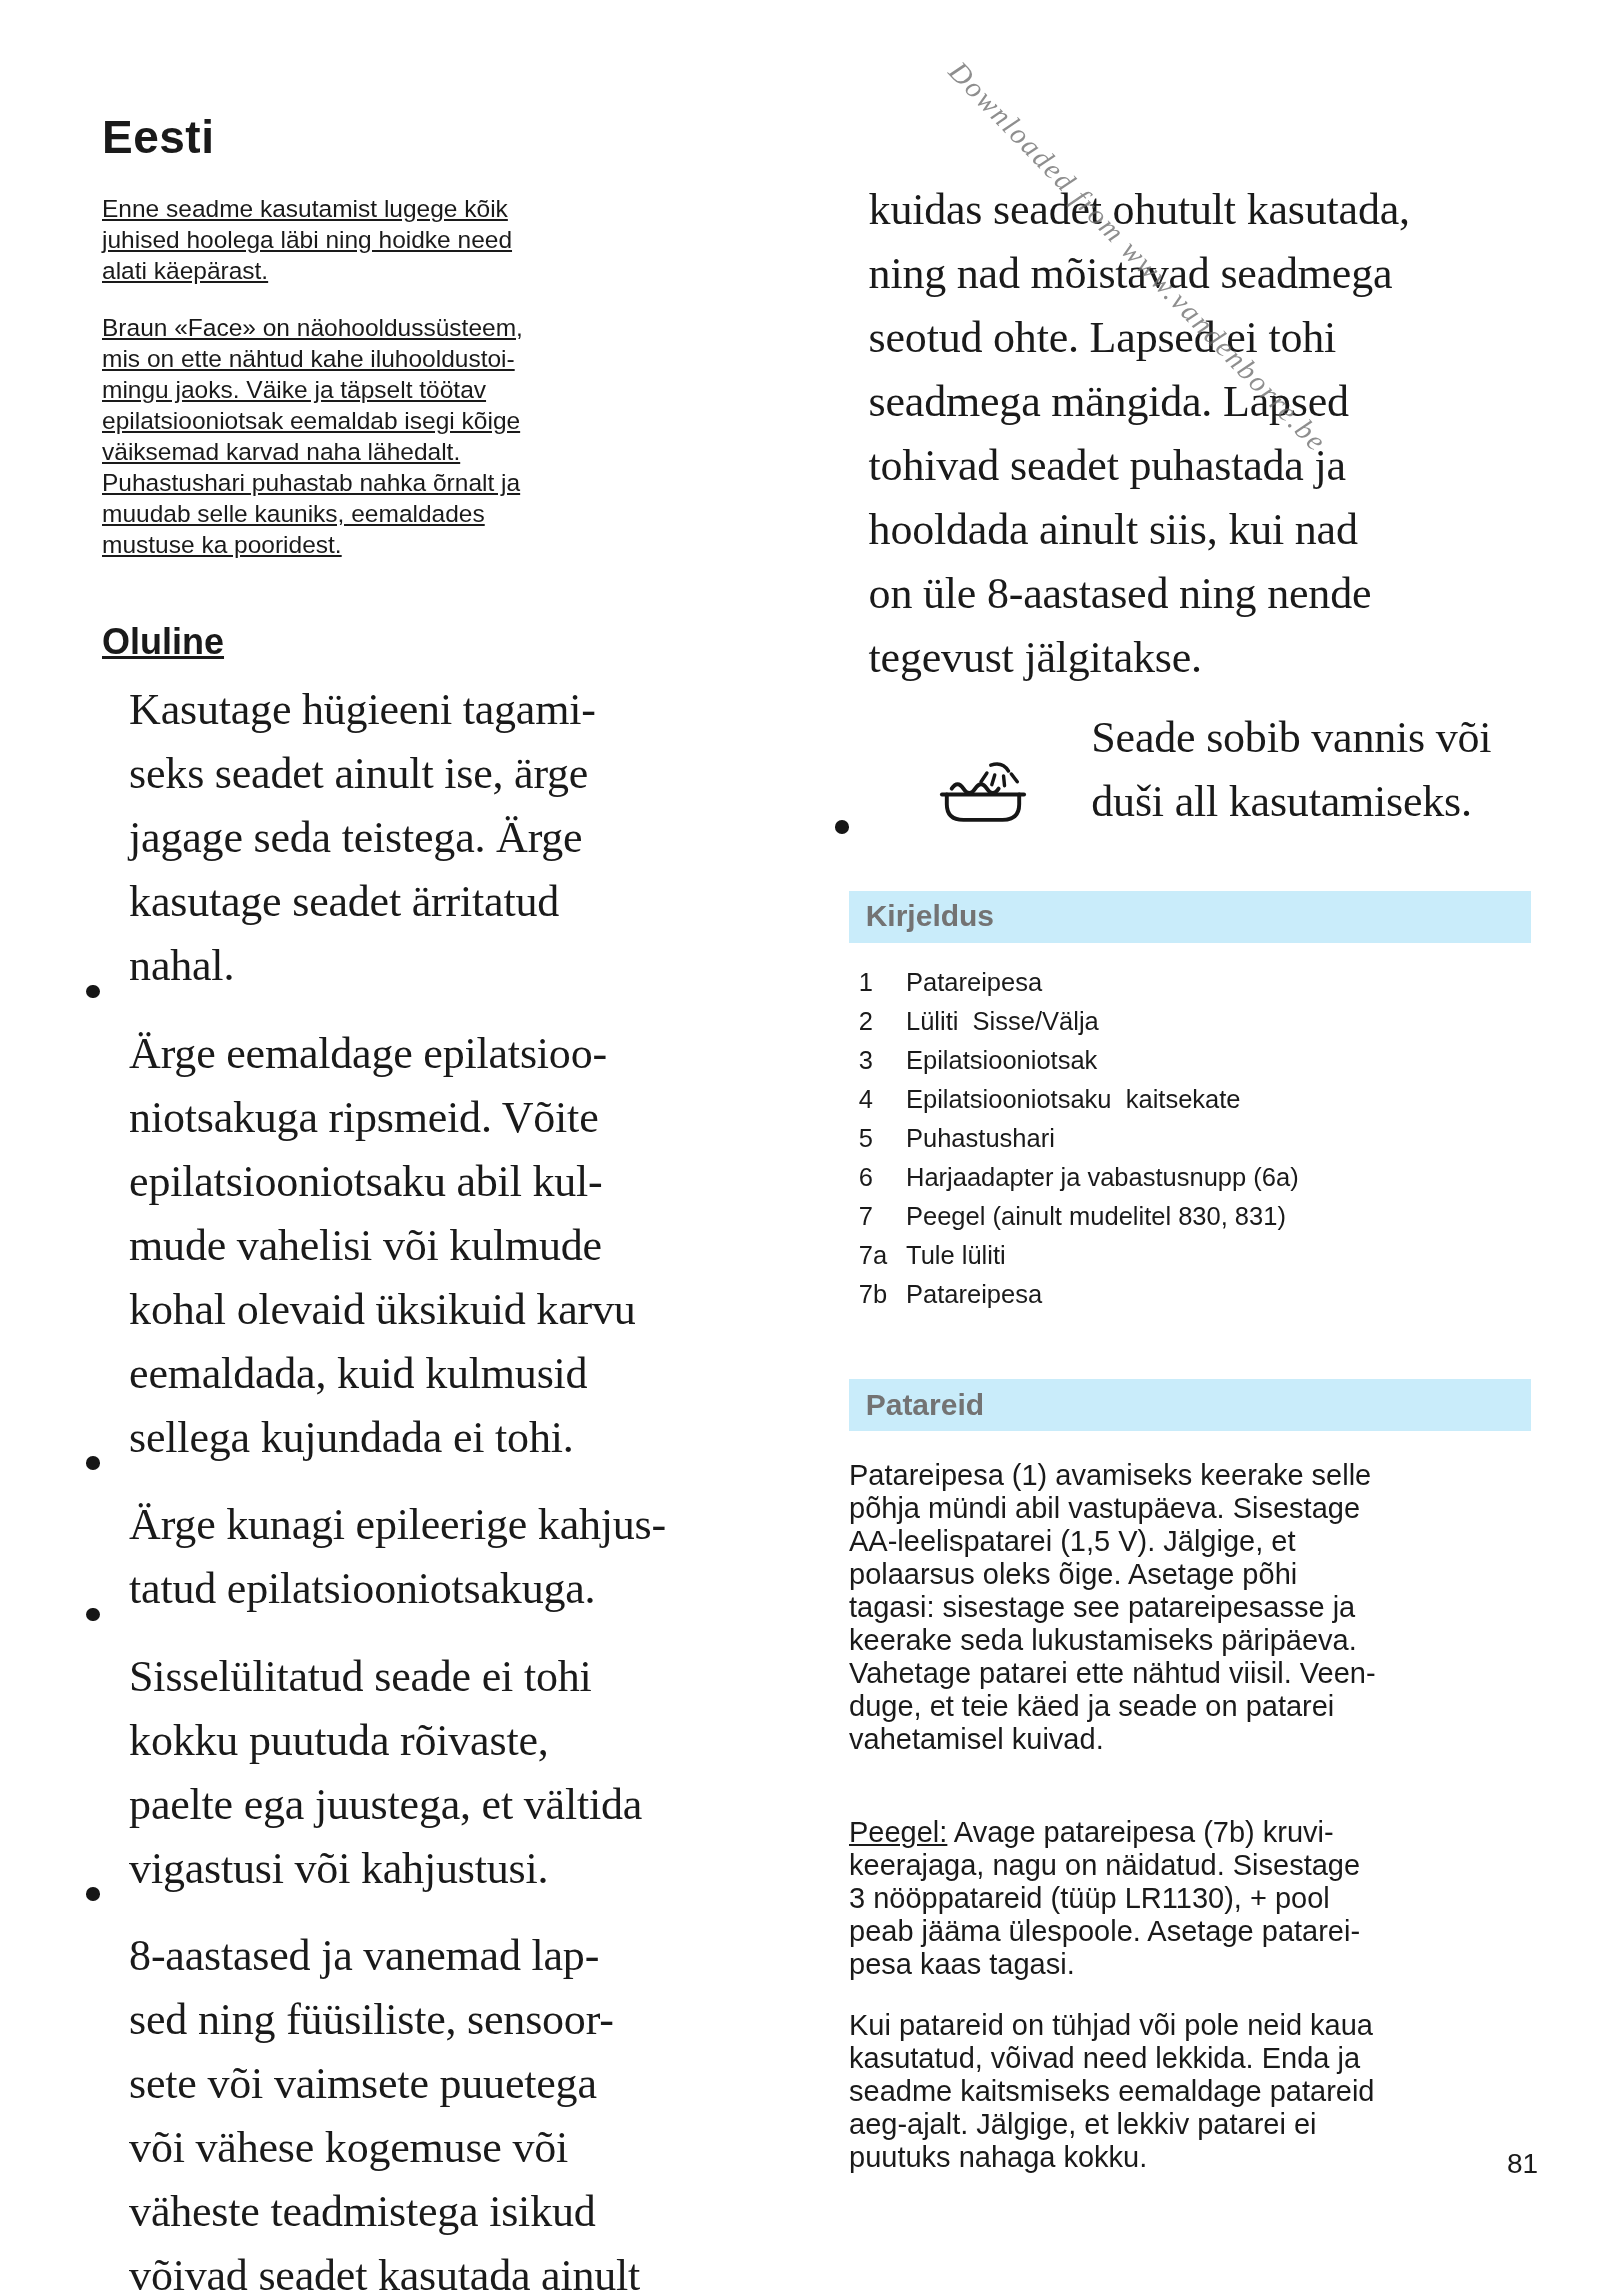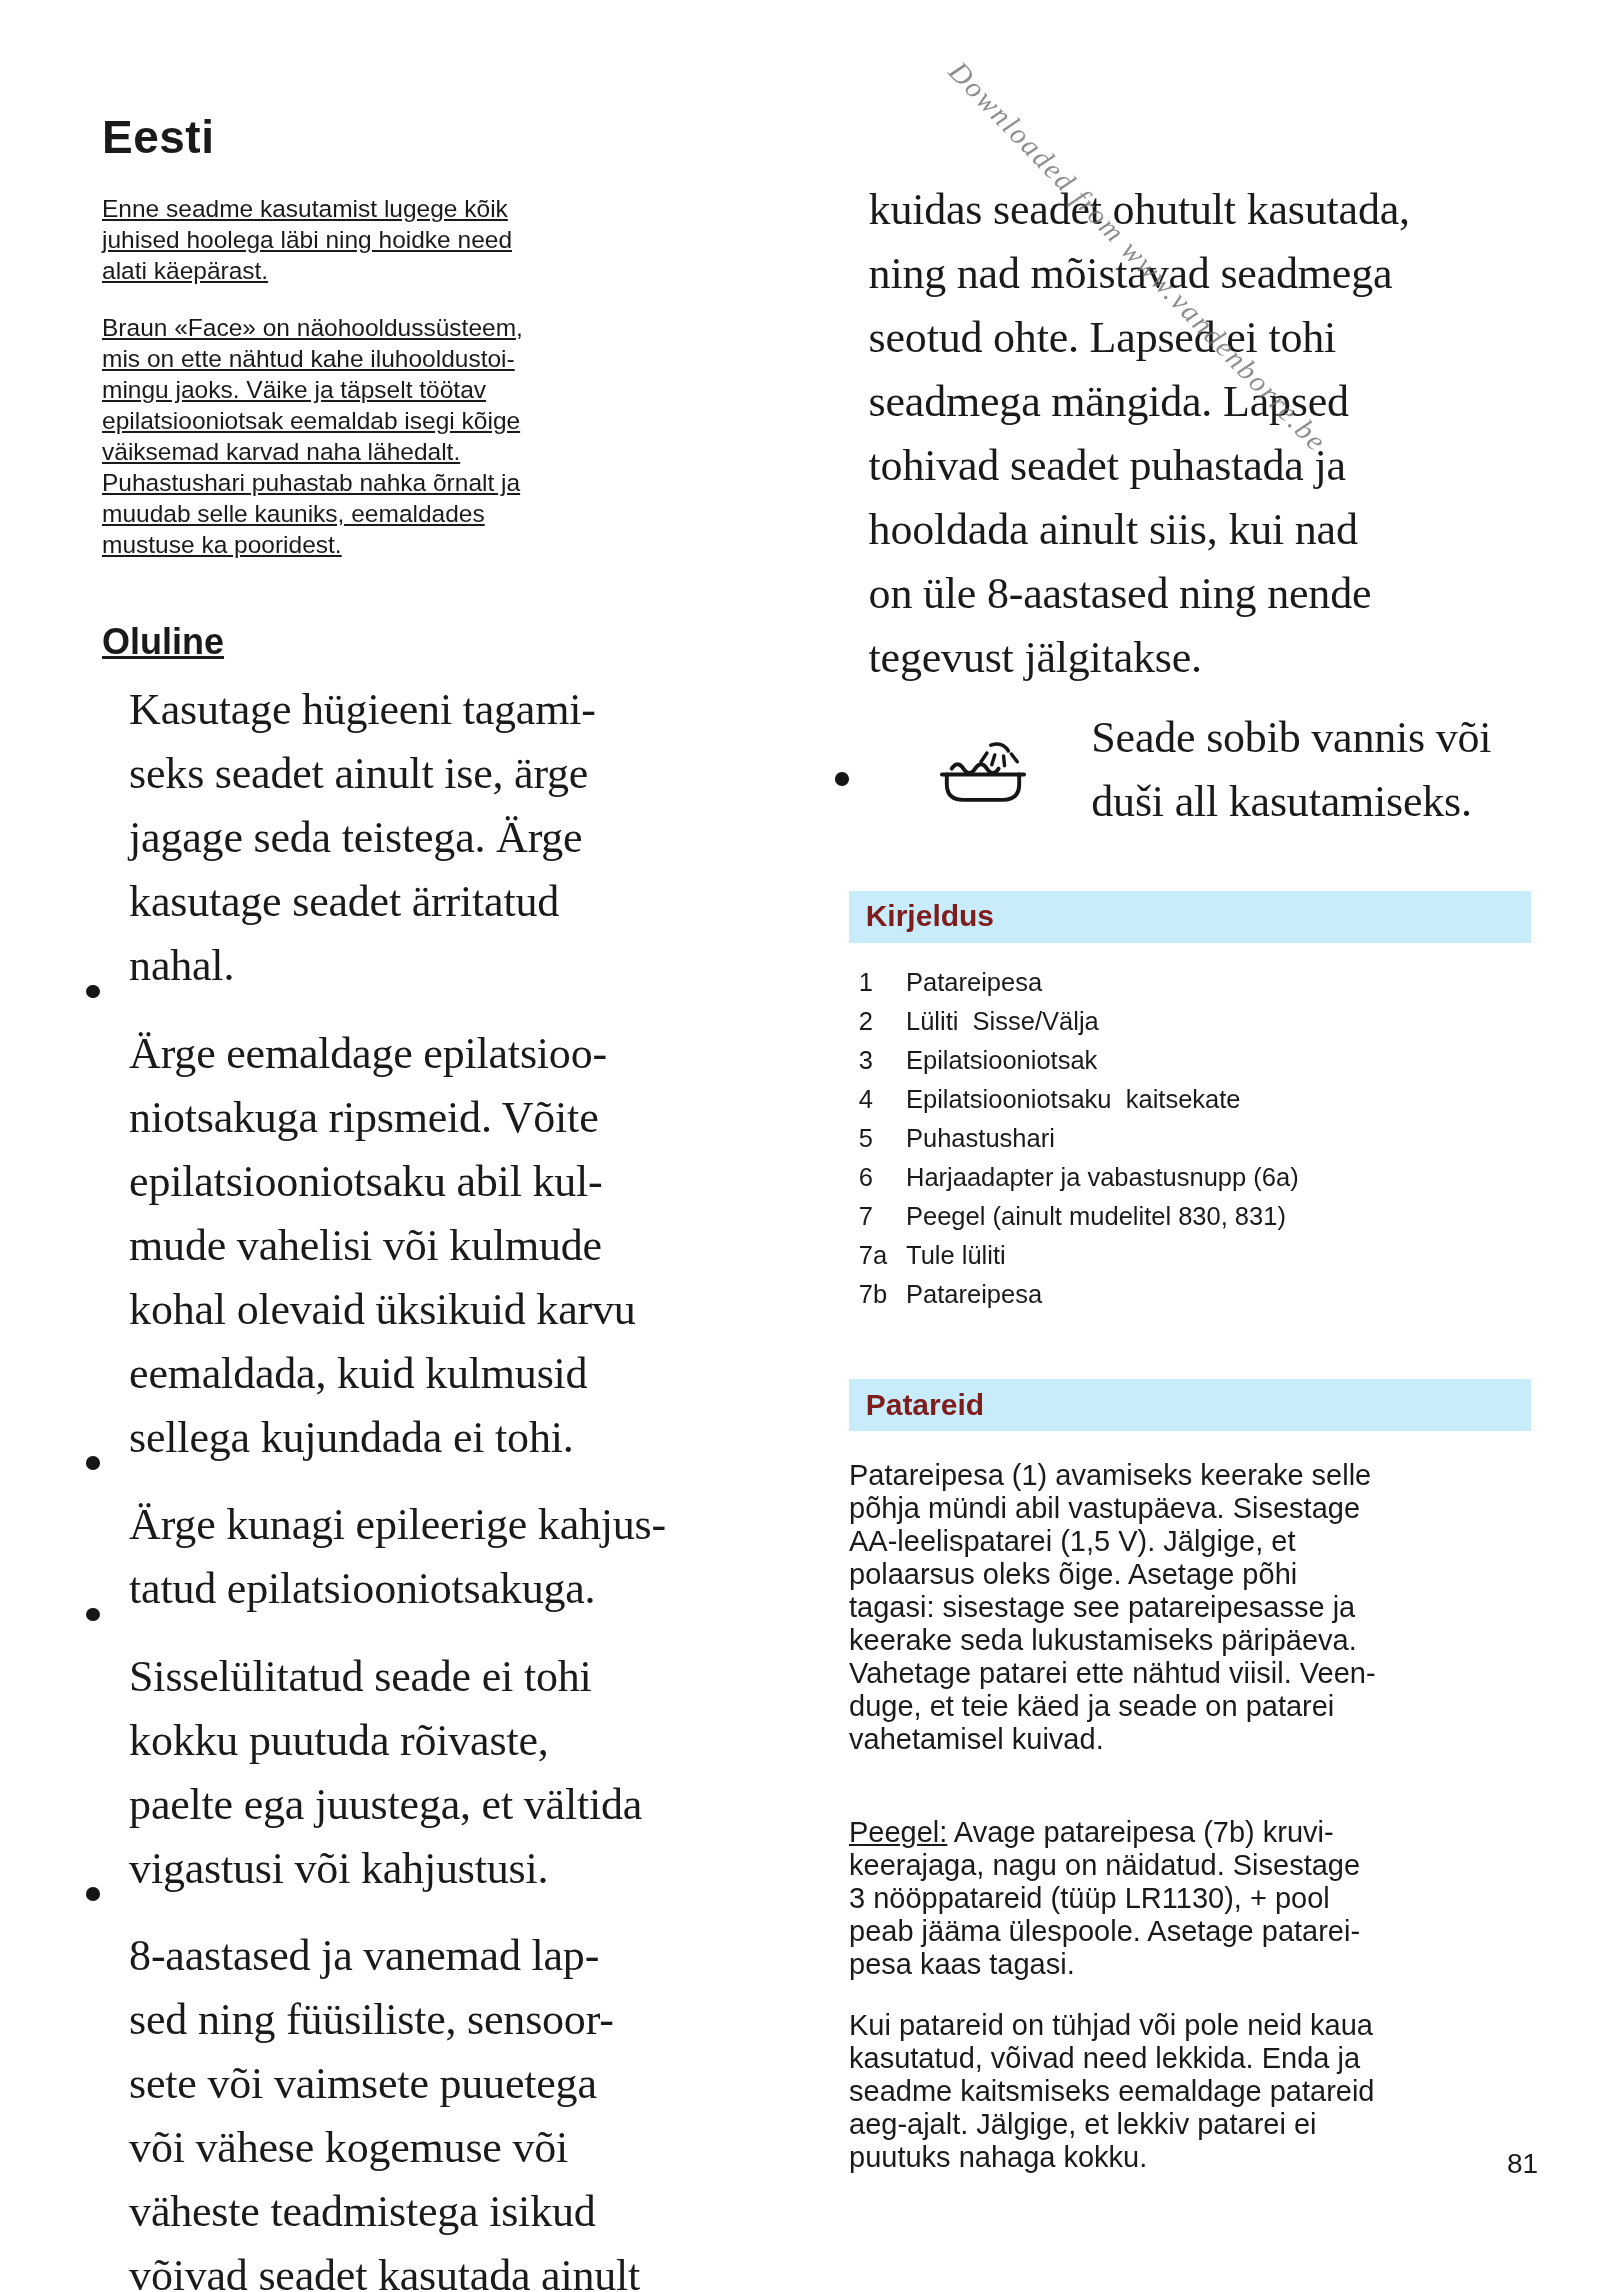--- a/index.html
+++ b/index.html
@@ -30,7 +30,7 @@
   .big-text { font-size:44px; line-height:64px; white-space:pre-line; letter-spacing:-0.2px;font-family:Liberation Serif, serif; }
 
   .right-cont { margin-left:19.6px; }
-  .bath-row { display:flex; margin:15.7px 0 0 -15.7px; align-items:center;gap:44px; }
+  .bath-row { display:flex; margin:15.7px 0 0 -15.7px; align-items:flex-end;gap:44px; }
   .bath-icon { flex:none; margin:11.8px 19.6px 0 15.7px; }
   .sec-header {
     background:#c9ecfa; color:#7f1d1d; font-size:30px; font-weight:700;

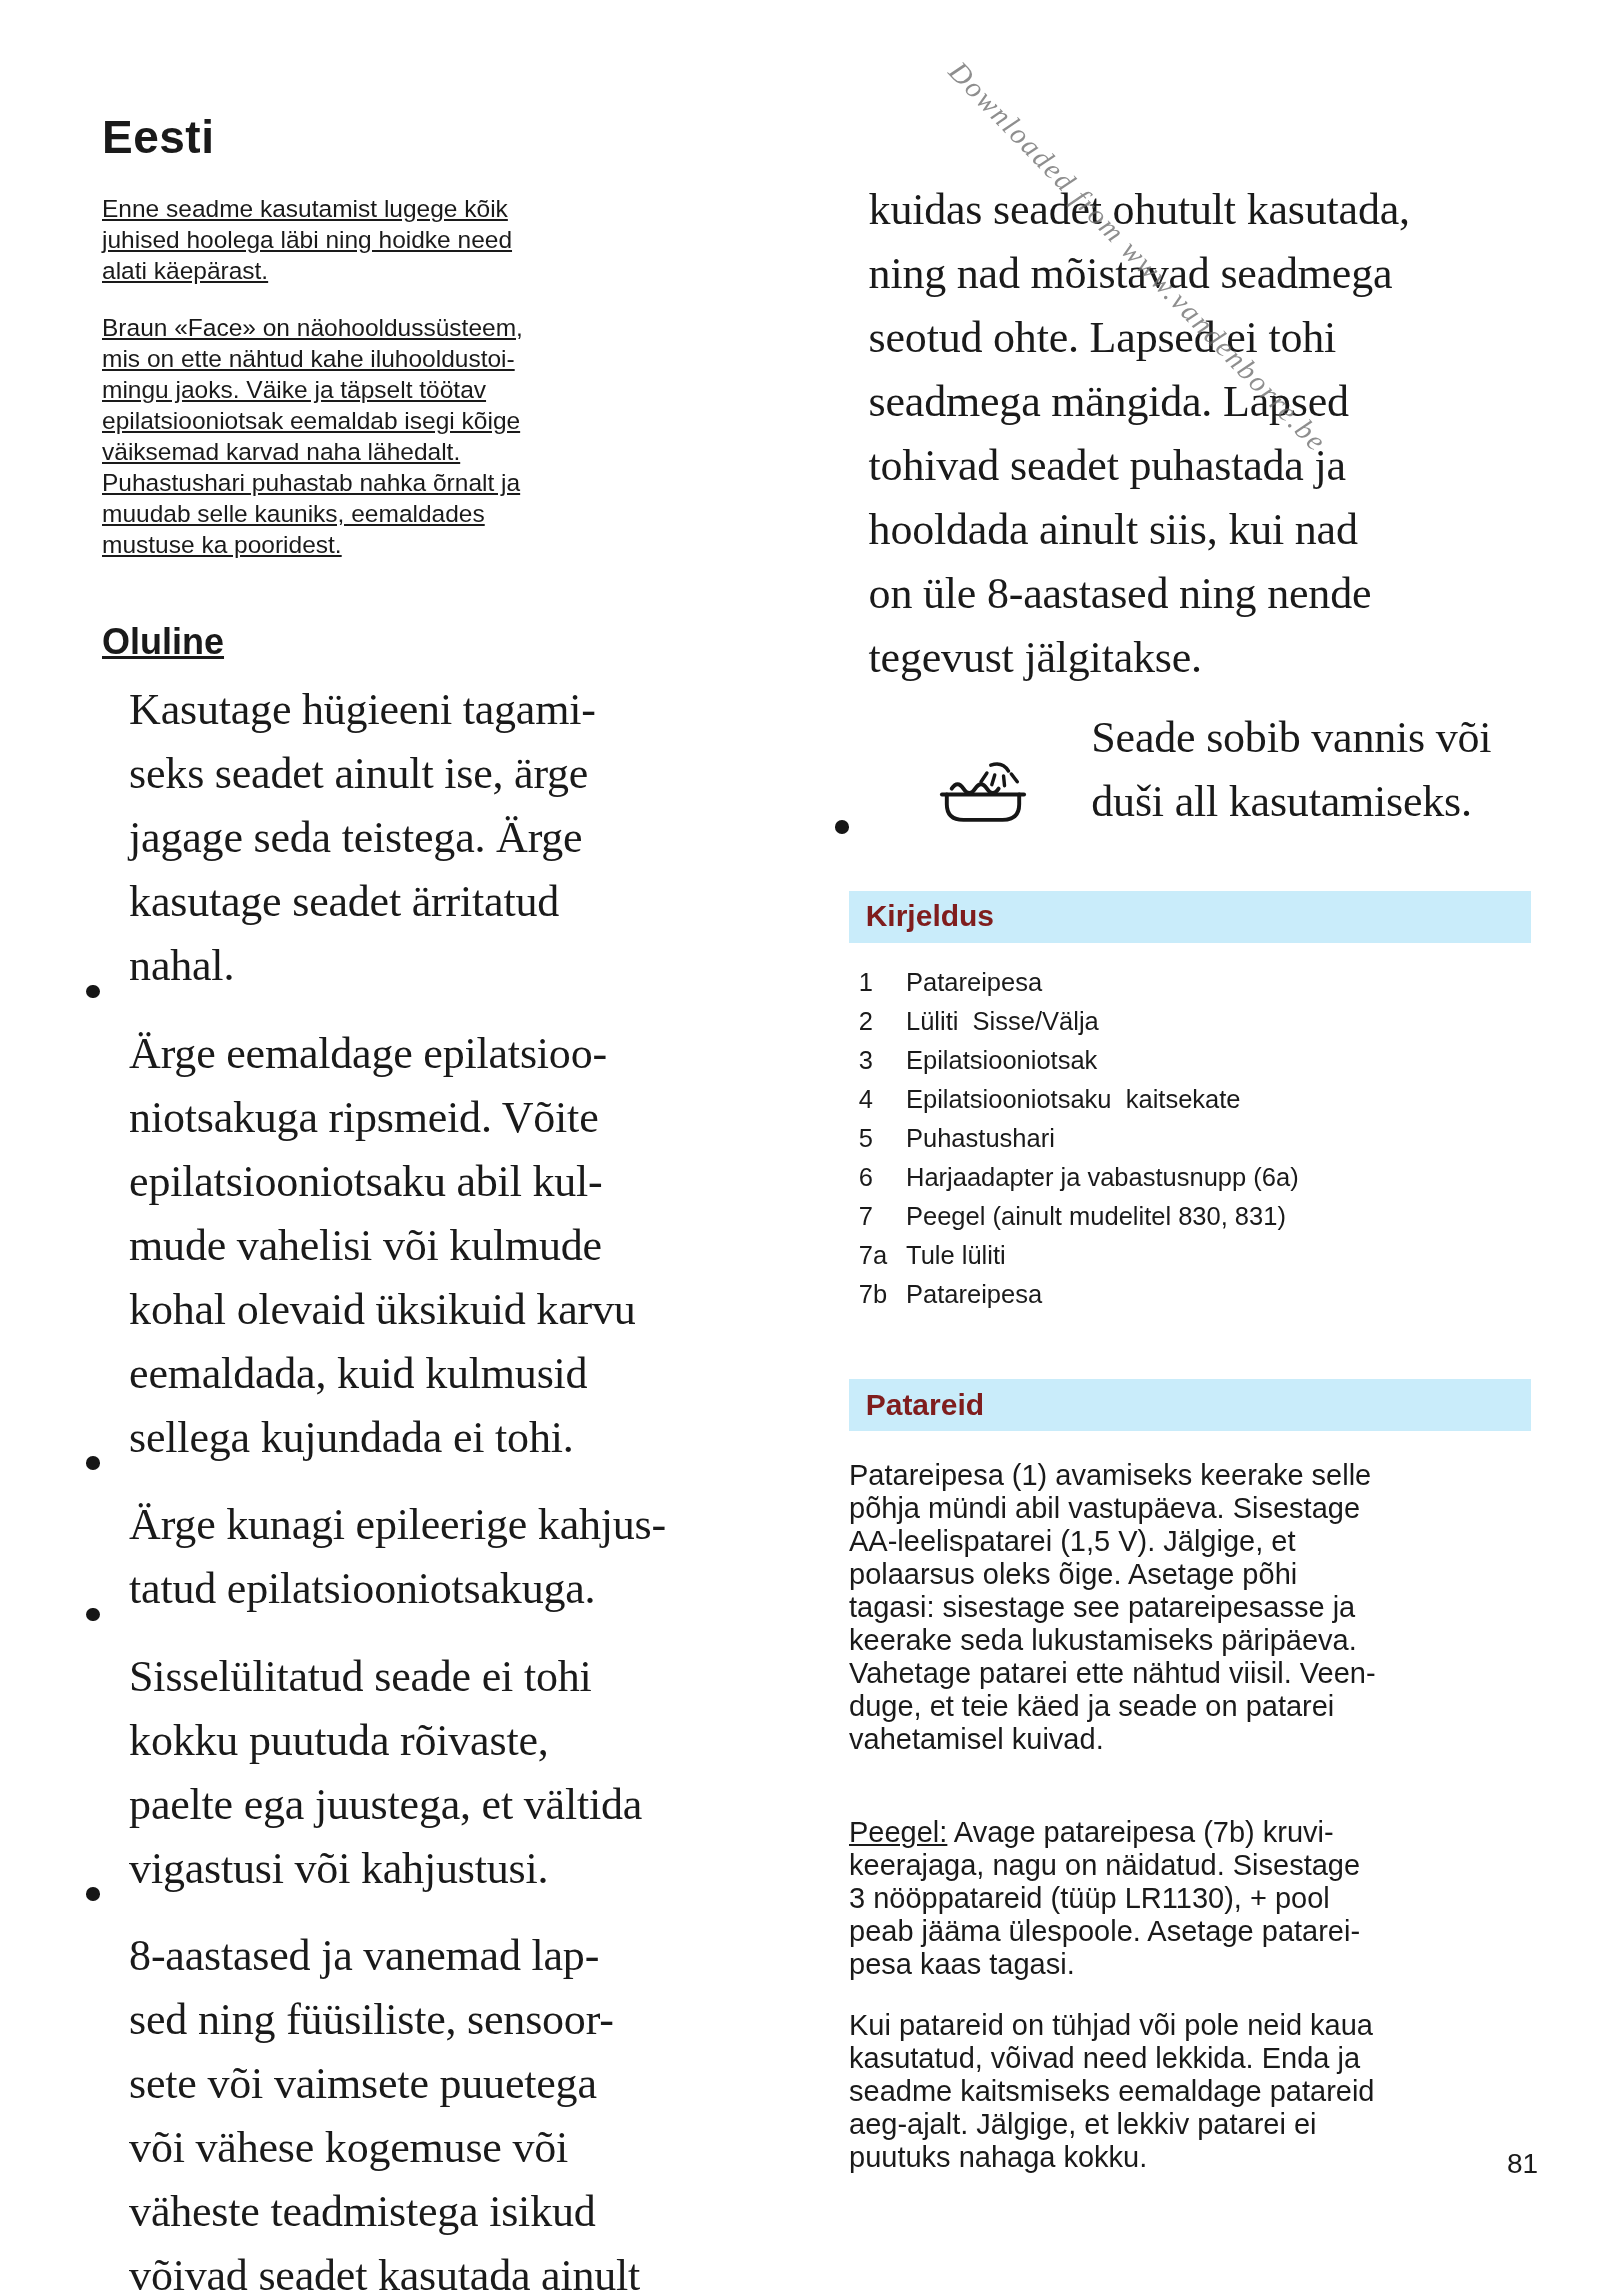--- a/index.html
+++ b/index.html
@@ -33,7 +33,7 @@
   .bath-row { display:flex; margin:15.7px 0 0 -15.7px; align-items:flex-end;gap:44px; }
   .bath-icon { flex:none; margin:11.8px 19.6px 0 15.7px; }
   .sec-header {
-    background:#c9ecfa; color:#7f1d1d; font-size:30px; font-weight:700;
+    background:#c9ecfa; color:#737373; font-size:30px; font-weight:700;
     padding:8.8px 9.8px 9.8px 16.7px; margin-top:57px;
   }
   .sec-header.patareid-hdr { margin-top:65px; }

